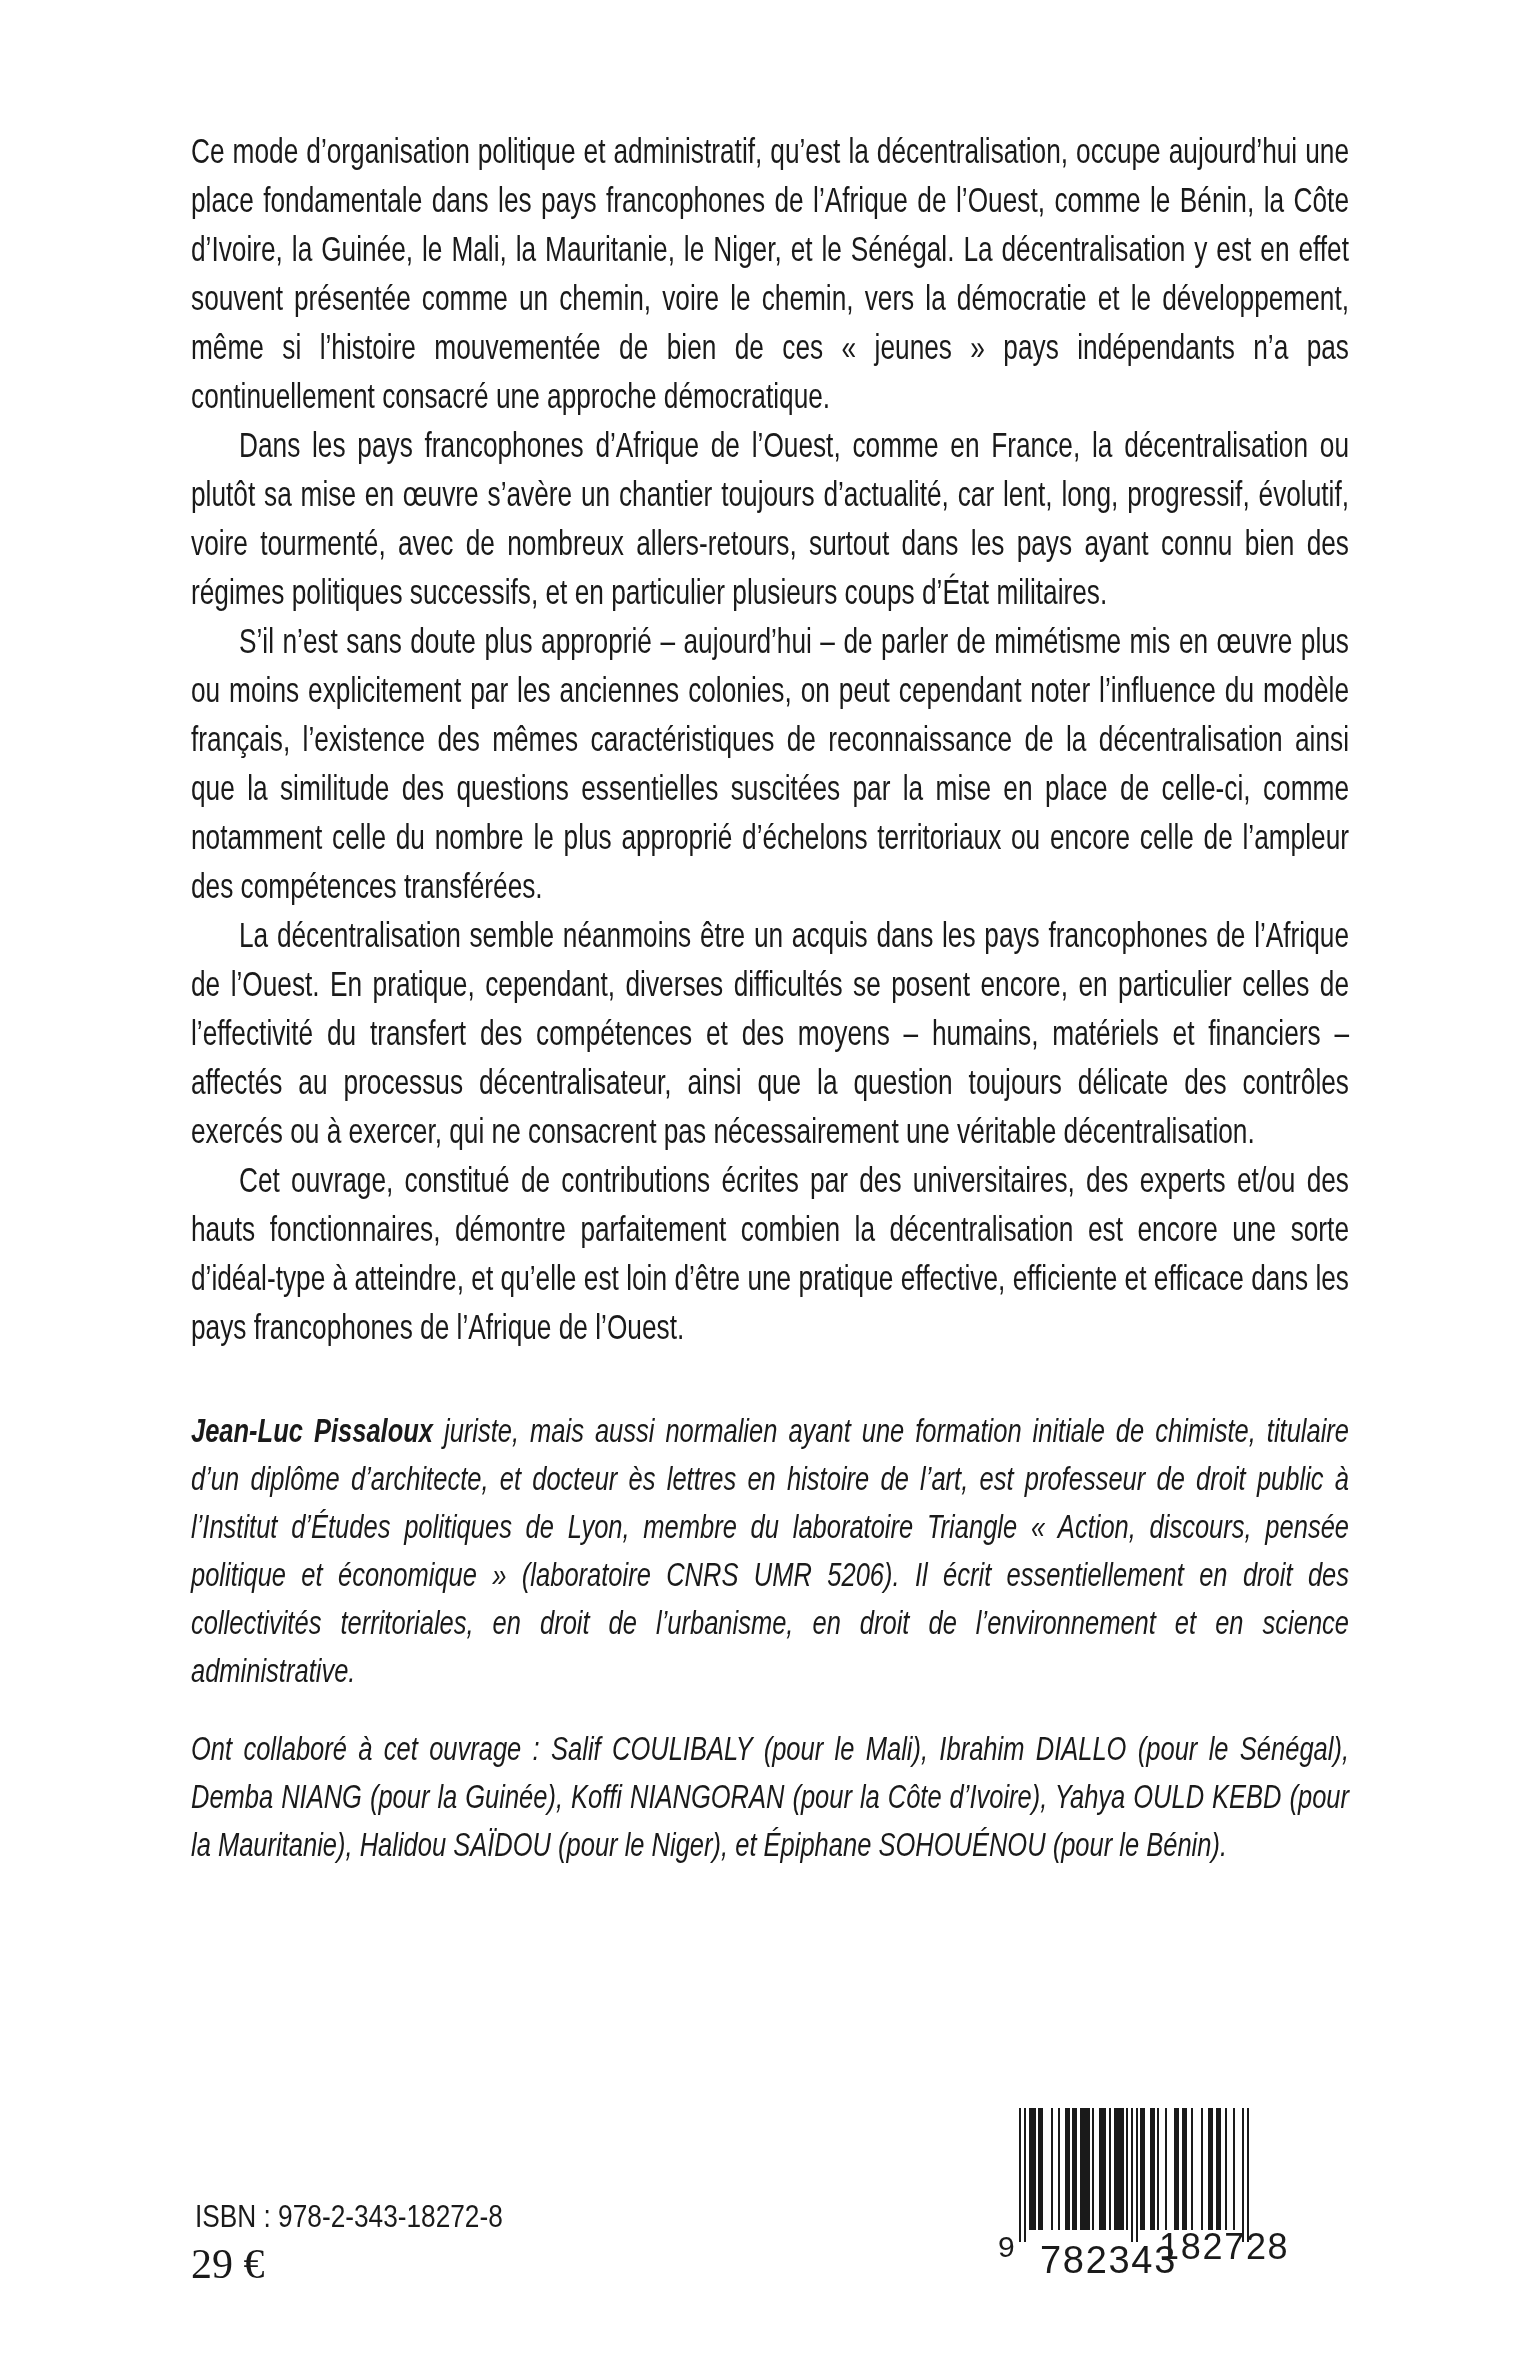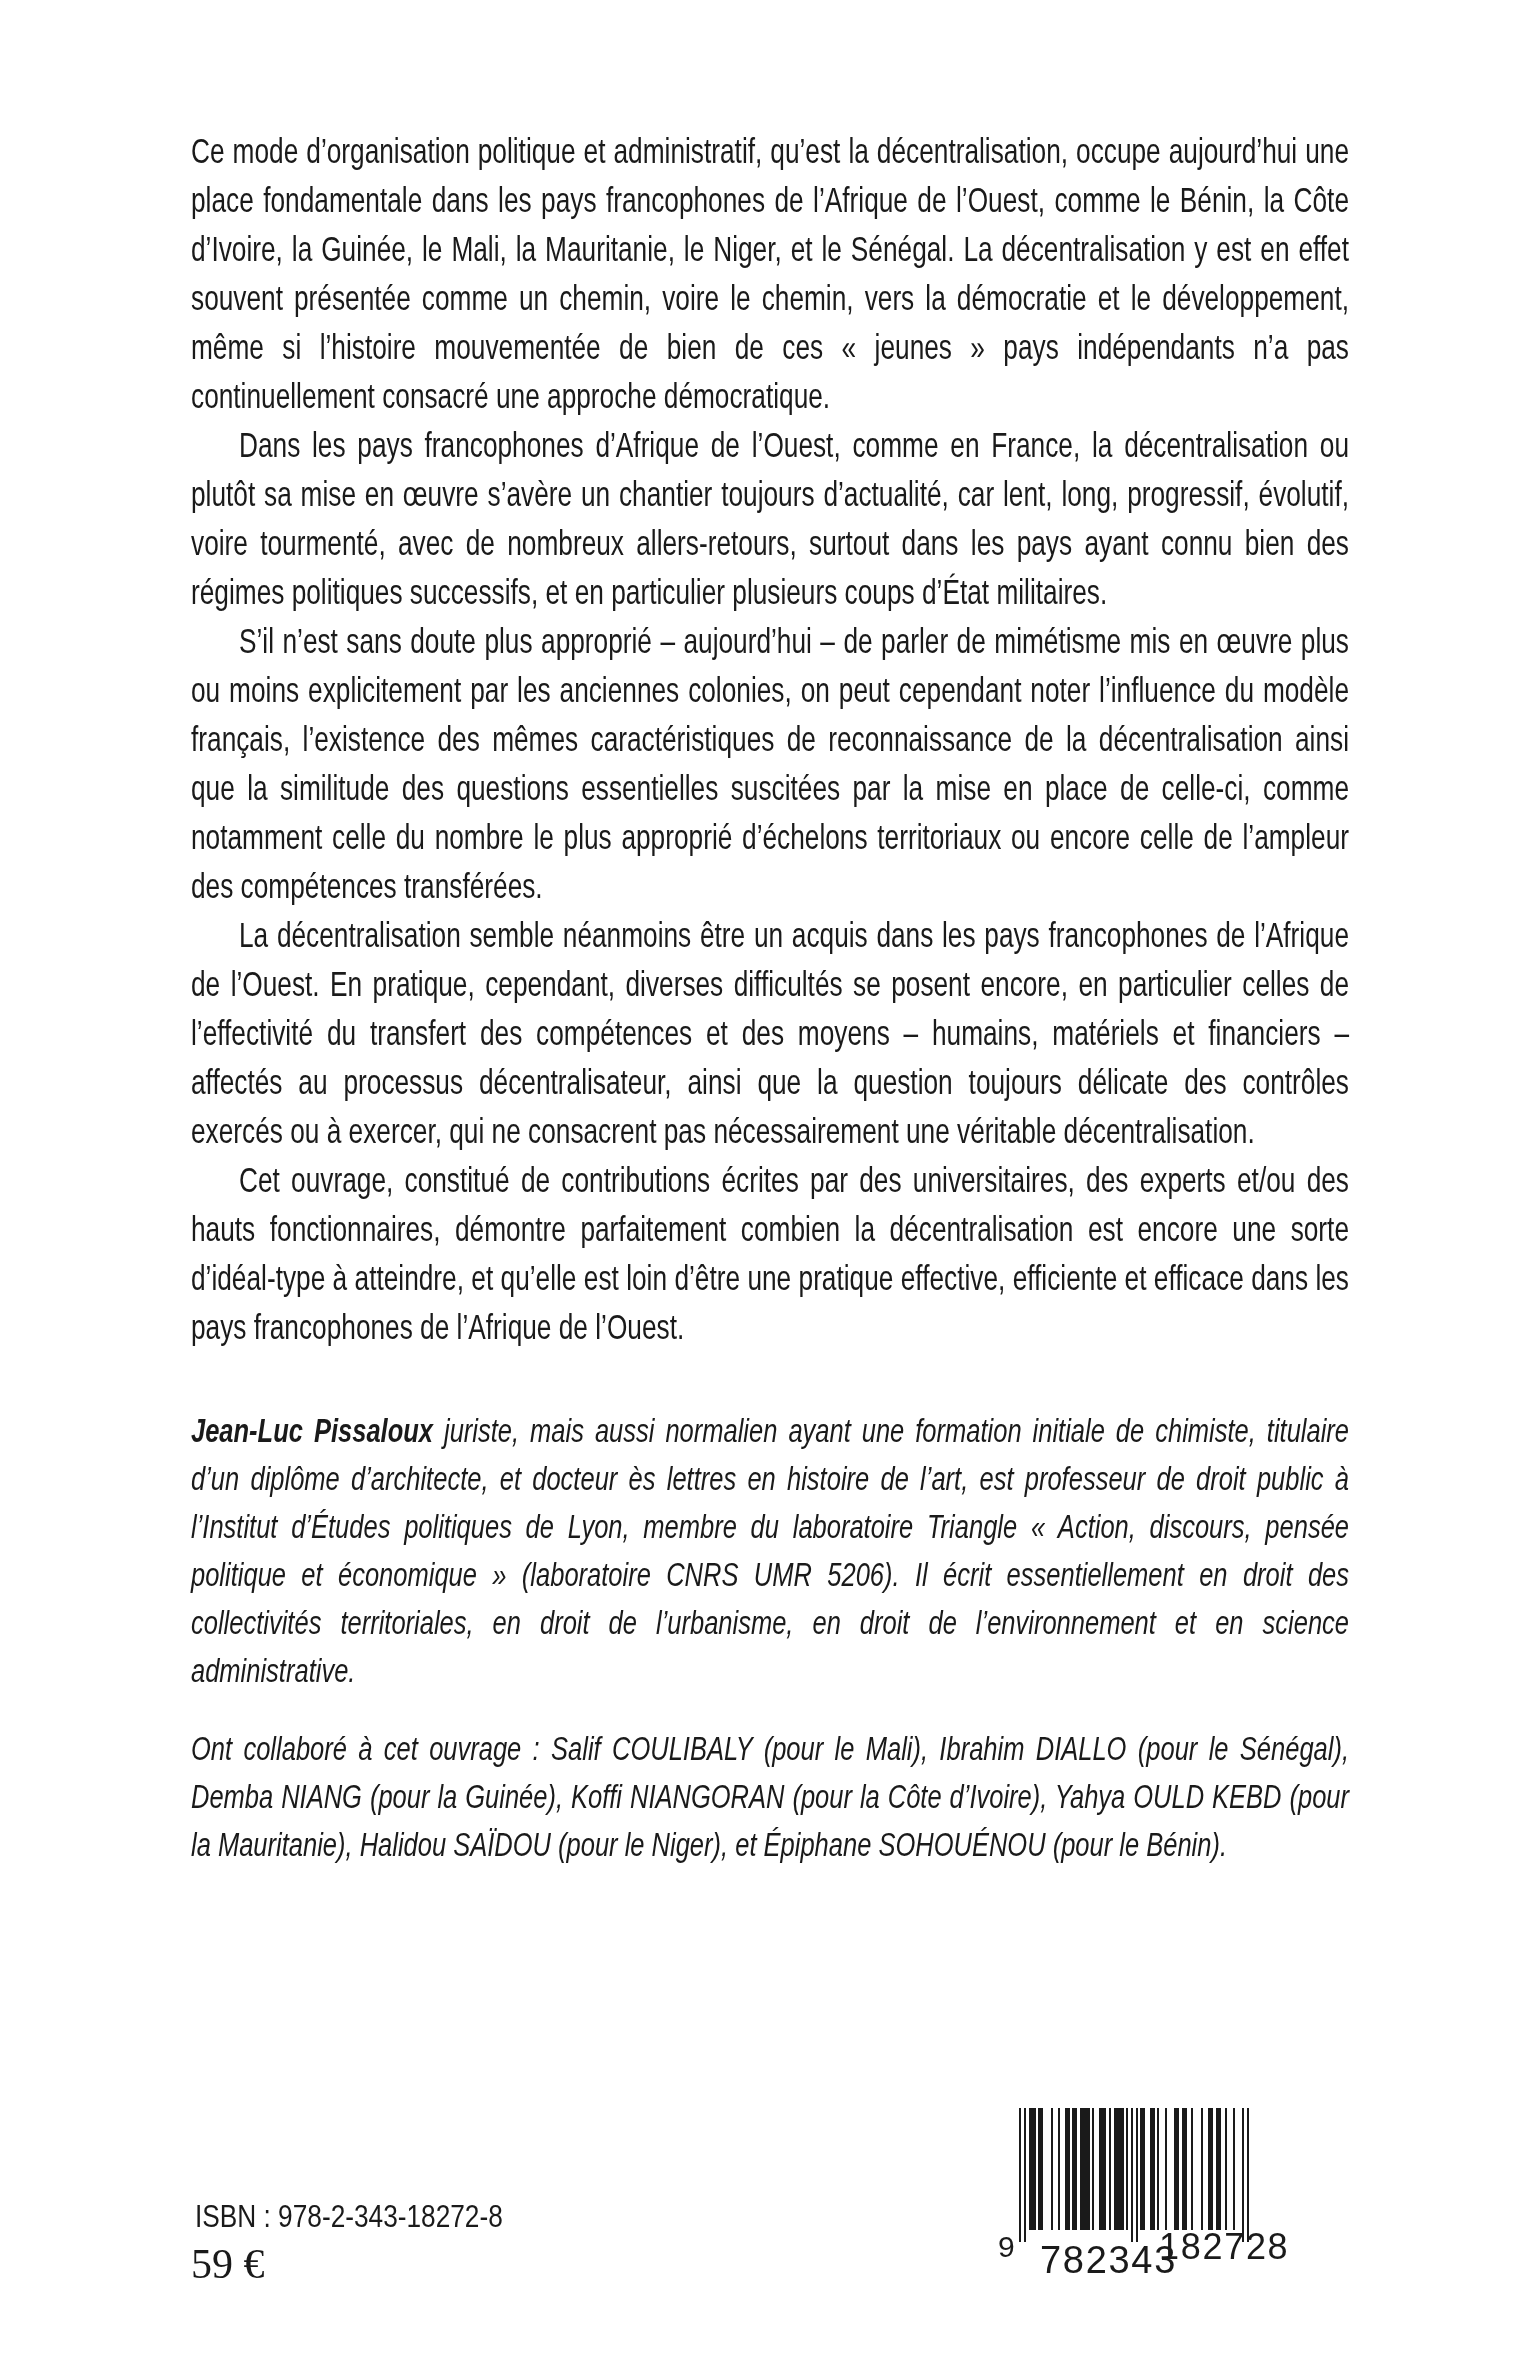--- a/index.html
+++ b/index.html
@@ -101,7 +101,7 @@
 </div>
 
 <div class="isbn-line">ISBN : 978-2-343-18272-8</div>
-<div class="price">59 €</div>
+<div class="price">29 €</div>
 
 <div class="barcode">
   <div class="barcode-bars">

